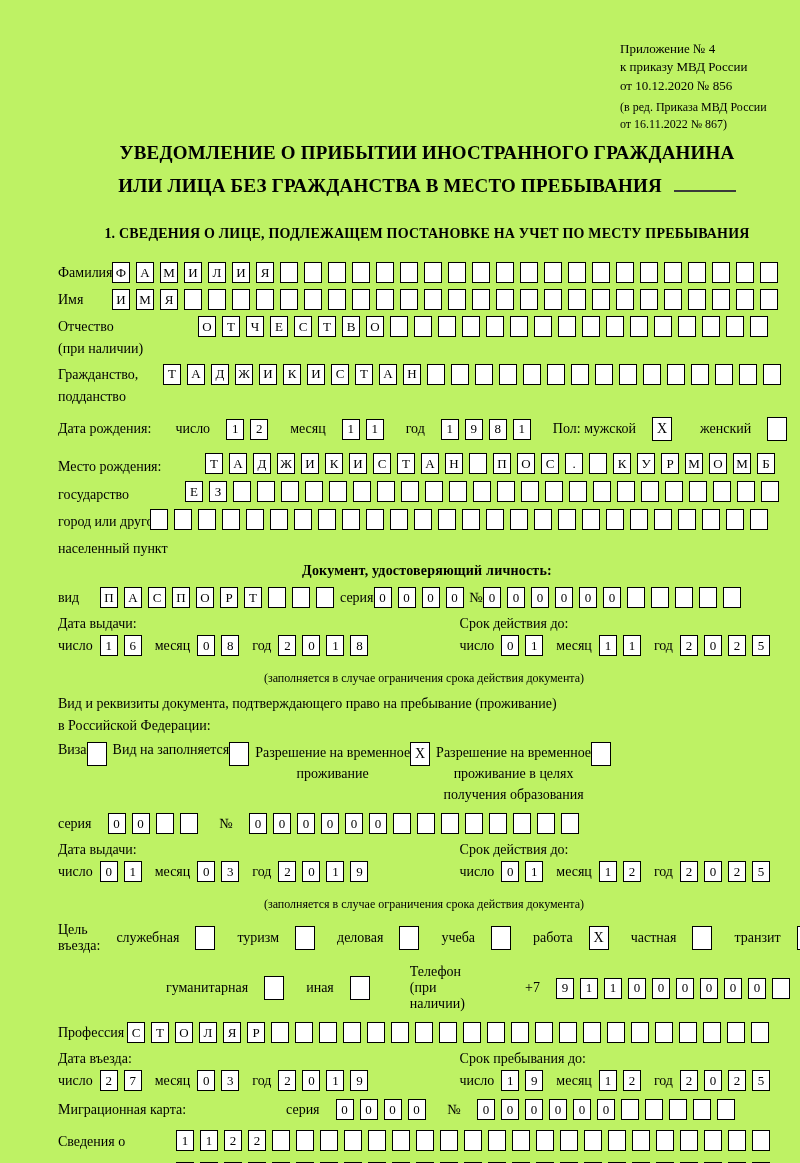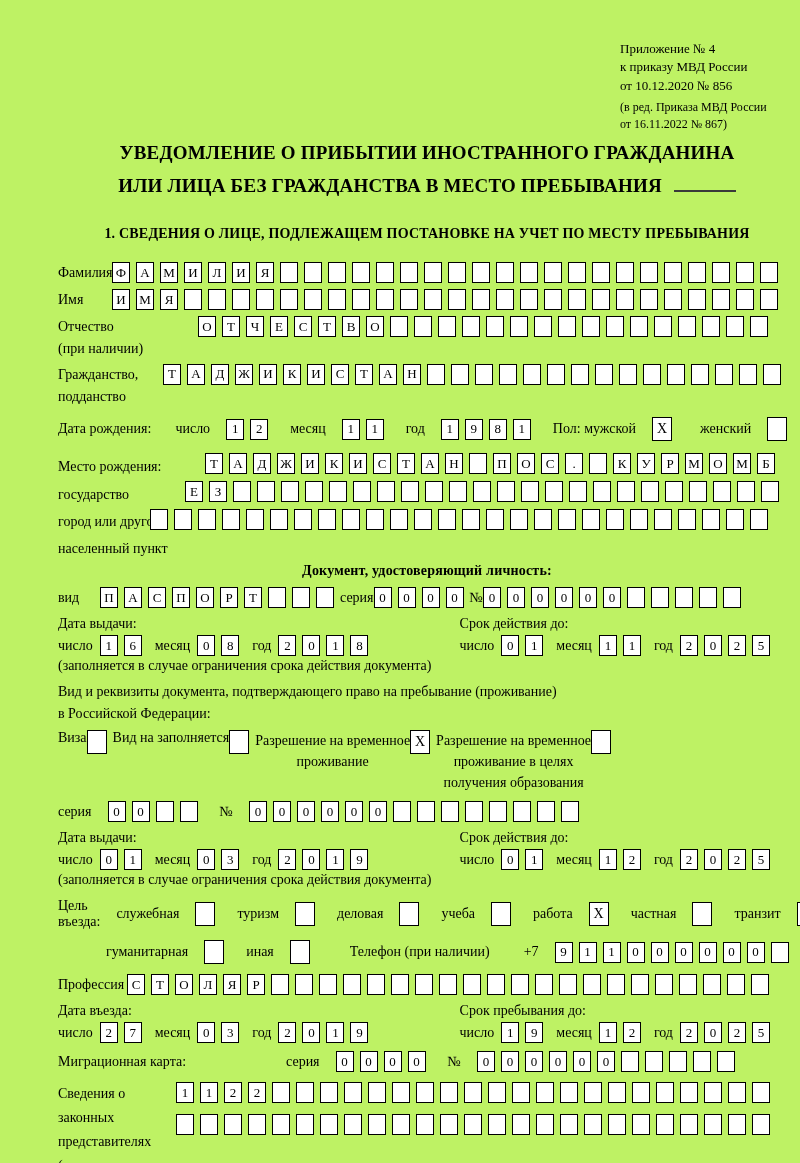--- a/index.html
+++ b/index.html
@@ -32,7 +32,7 @@
   .dgroup{}
   .dhead{margin-bottom:3px}
   .dline{display:flex;align-items:center;gap:7px}
-  .fnote{text-align:left;font-size:14px;margin-top:2px;padding-right:6px}
+  .fnote{text-align:center;font-size:12px;margin-top:15px;padding-right:6px}
   .ctr{text-align:center;line-height:1.5}
 </style>
 </head>

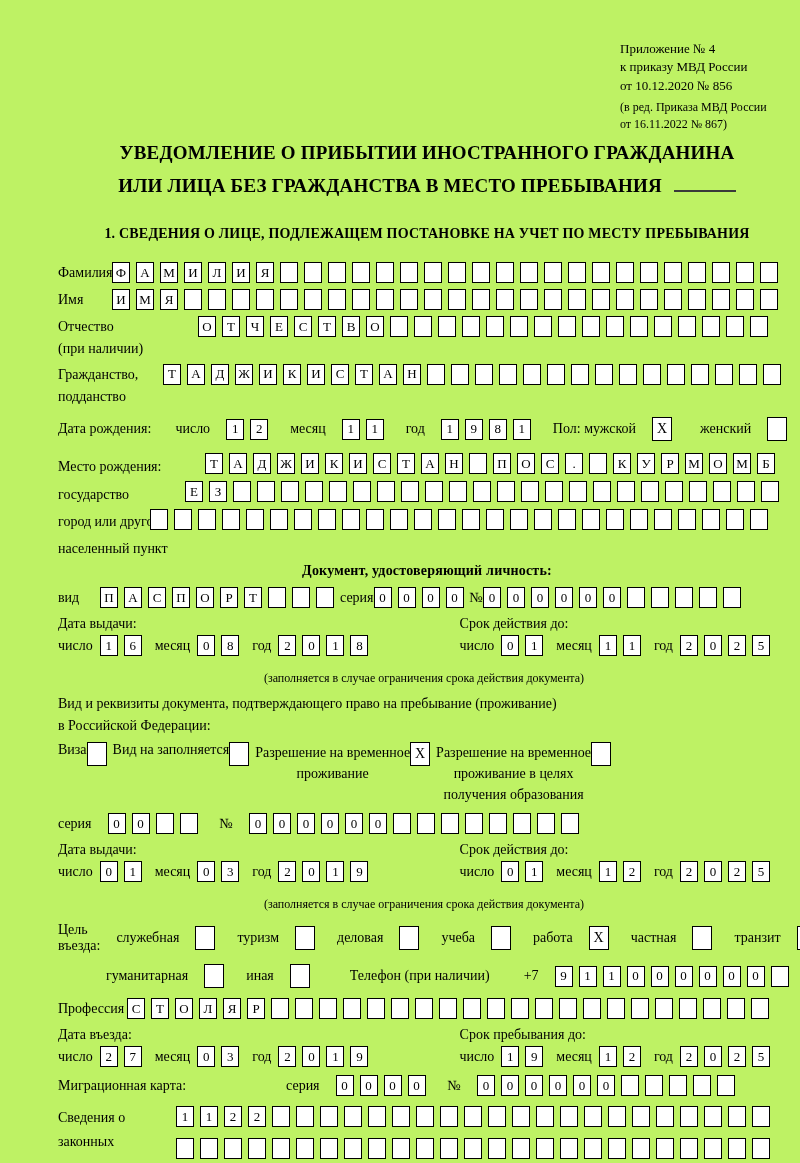--- a/index.html
+++ b/index.html
@@ -27,7 +27,7 @@
   .lh{line-height:1.55}
   .bp-lbl{line-height:1.95}
   .g-lbl{line-height:1.7}
-  .ml-20{margin-left:-20px}.ml-55{margin-left:-55px}.ml84{margin-left:84px}.ind96{margin-left:48px}.ml18{margin-left:18px}
+  .ml-20{margin-left:-20px}.ml-55{margin-left:-55px}.ml84{margin-left:84px}.ind96{margin-left:108px}.ml18{margin-left:18px}
   .dates{display:flex;justify-content:space-between;padding-right:20px}
   .dgroup{}
   .dhead{margin-bottom:3px}

